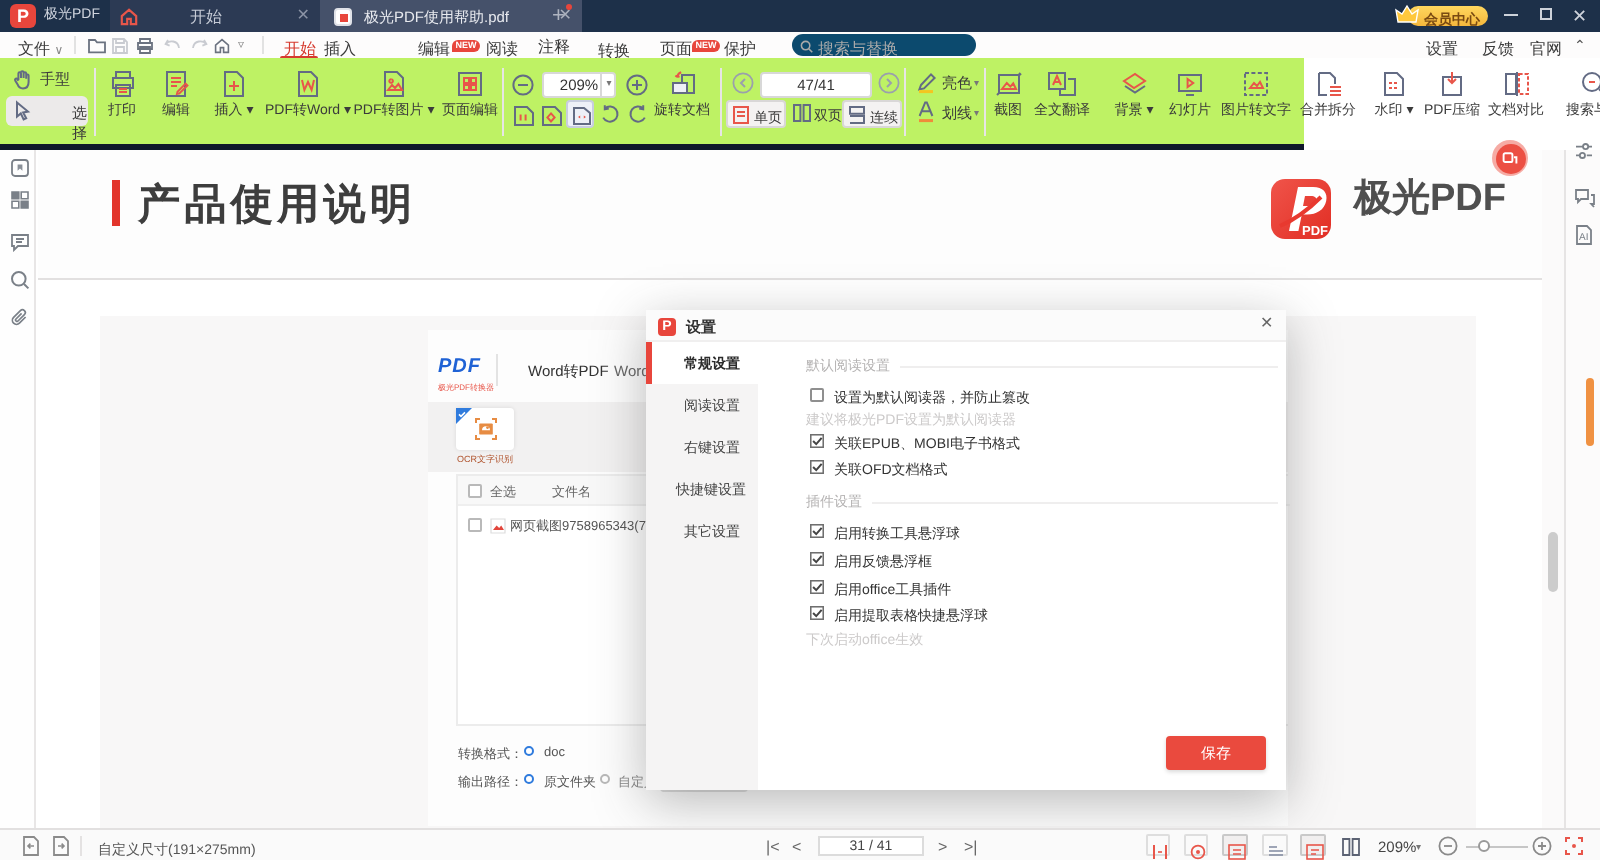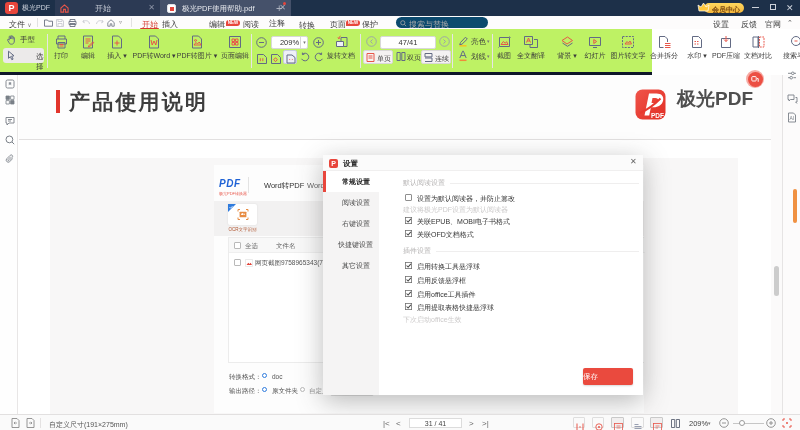--- a/index.html
+++ b/index.html
@@ -499,7 +499,7 @@
         </svg>
     <div class="ab" style="left:38px;top:132px;font-size:7px;color:#333">启用提取表格快捷悬浮球</div>
     <div class="ab" style="left:24px;top:144px;font-size:7px;color:#cccaca">下次启动office生效</div>
-    <div class="ab" style="left:204px;top:197px;width:50px;height:17px;background:#ea4a3e;border-radius:2px;color:#fff;font-size:7.5px;line-height:17px;box-shadow:0 1px 2px rgba(0,0,0,0.15)">保存</div>
+    <div class="ab" style="left:204px;top:197px;width:50px;height:17px;background:#ea4a3e;border-radius:2px;color:#fff;font-size:7.5px;text-align:center;line-height:17px;box-shadow:0 1px 2px rgba(0,0,0,0.15)">保存</div>
   </div>
  </div>
 </div>

